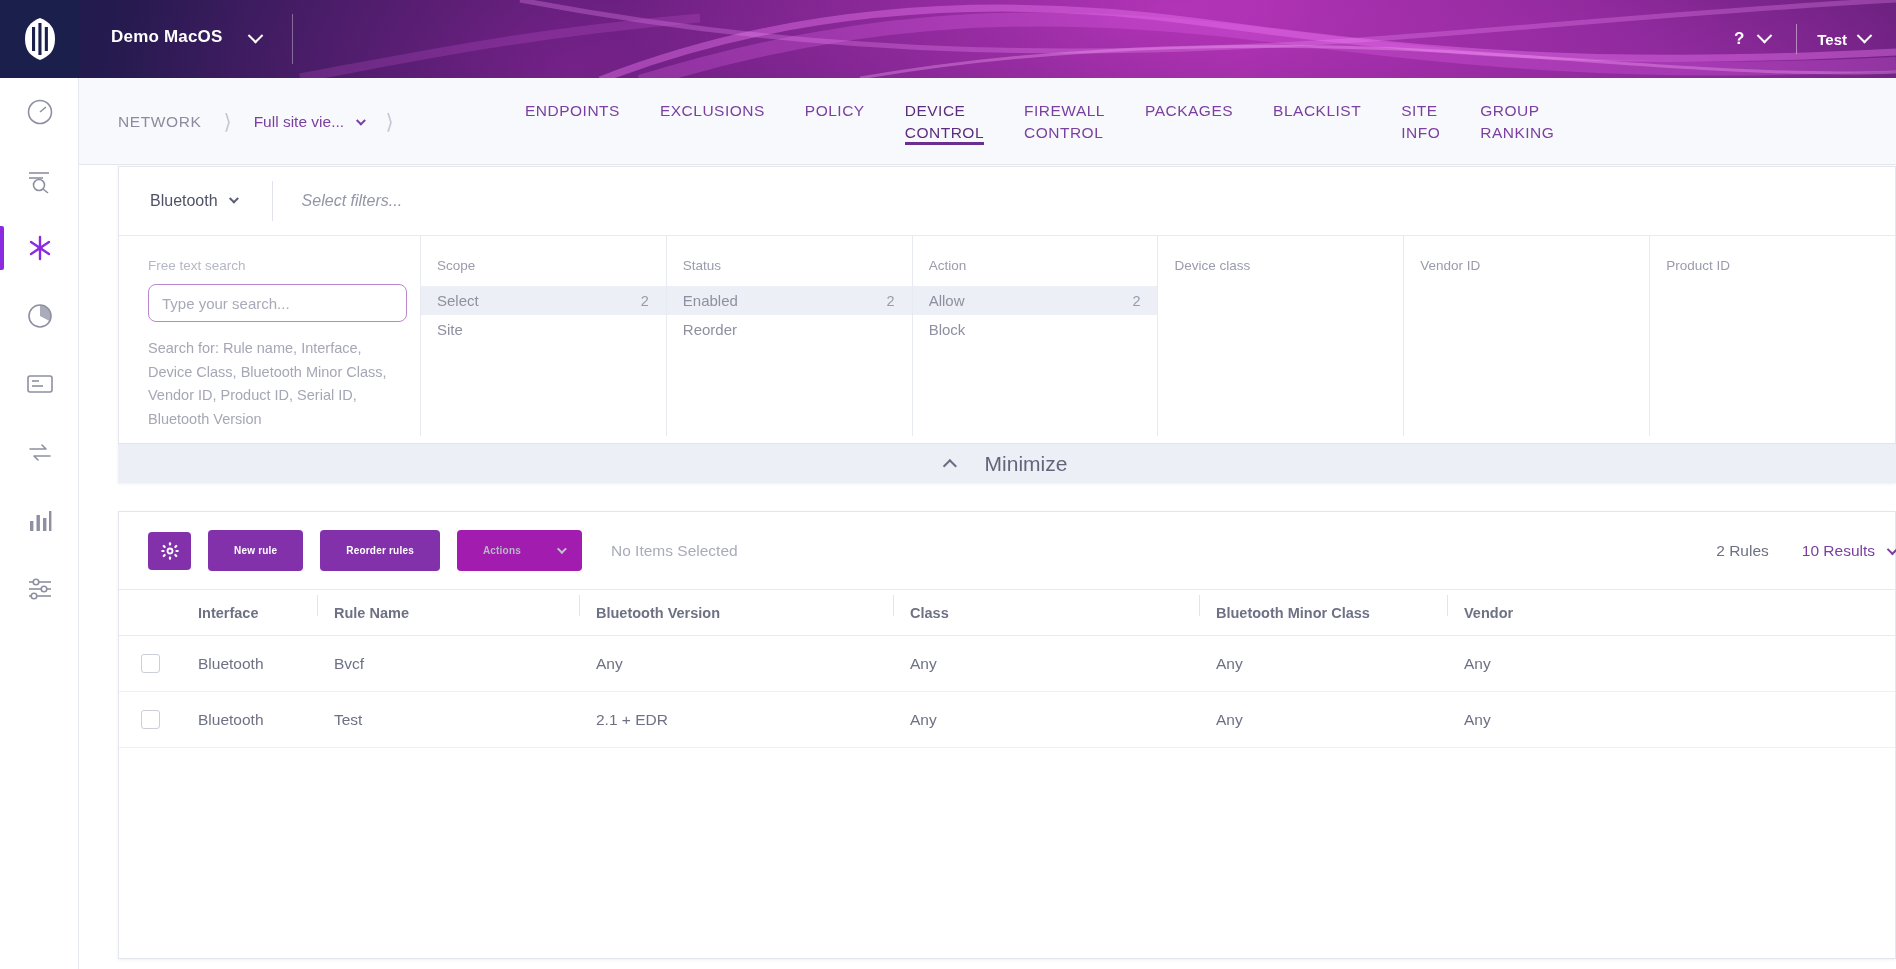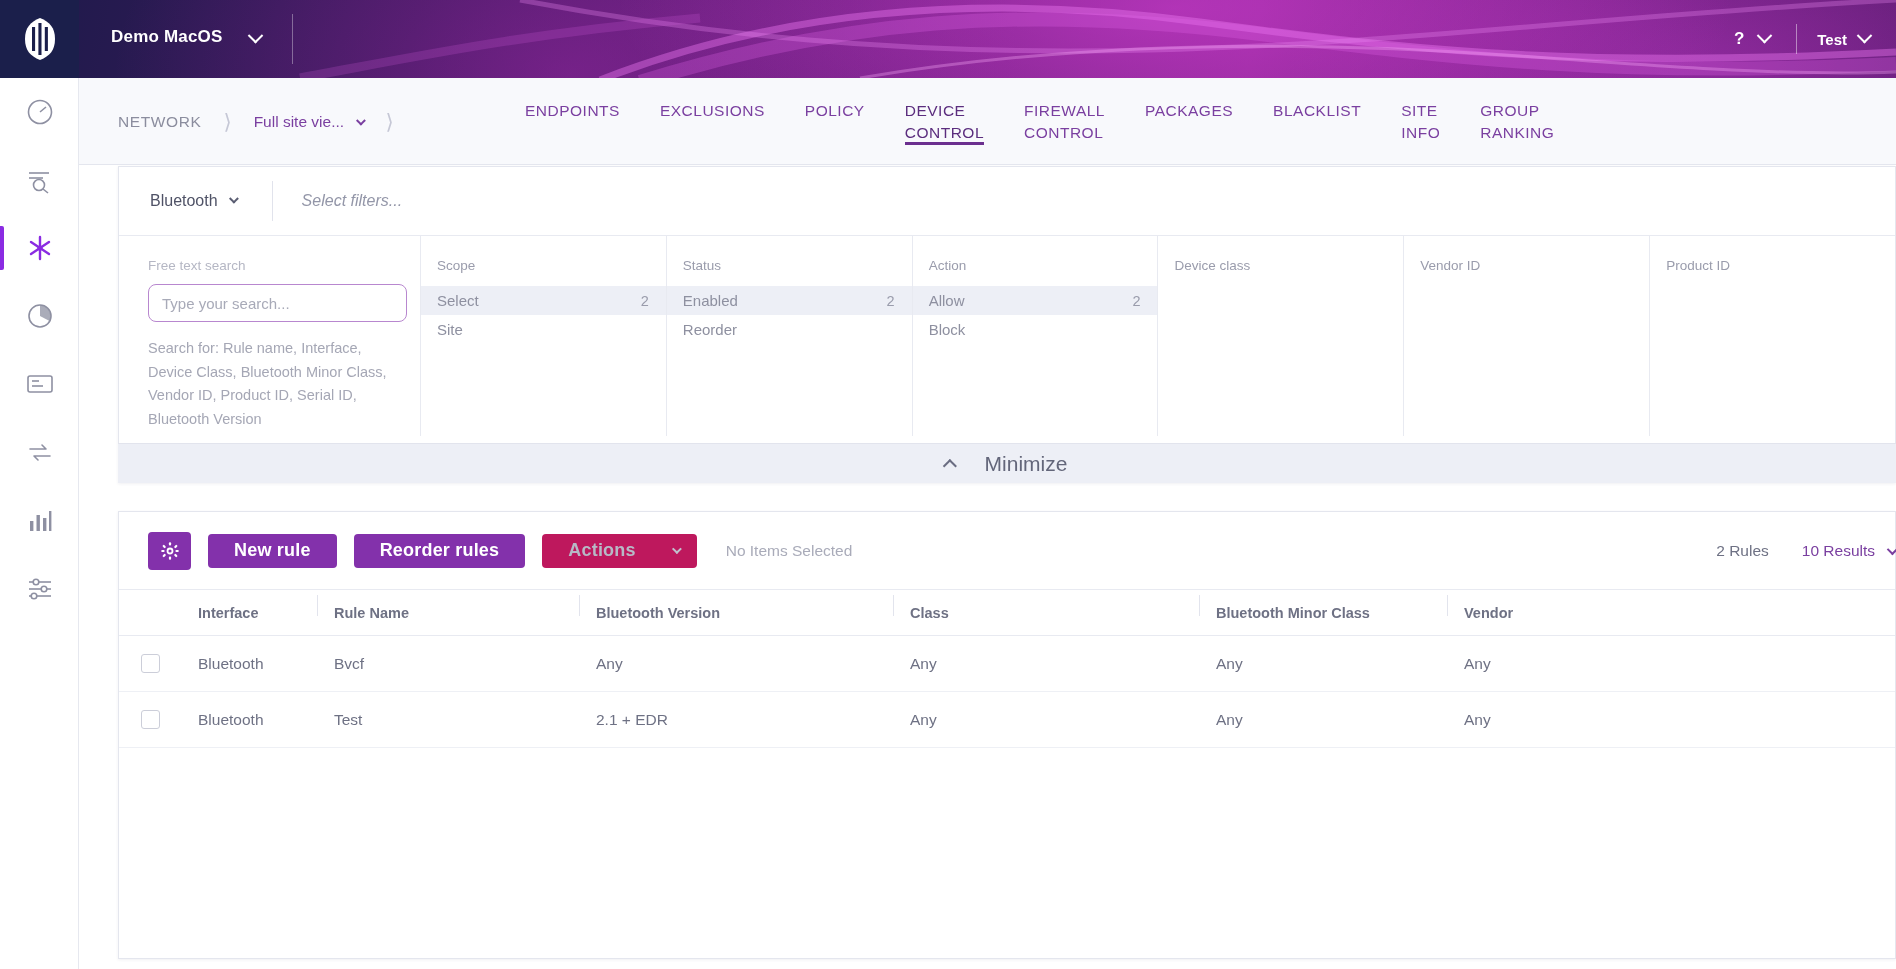--- a/index.html
+++ b/index.html
@@ -129,8 +129,8 @@
     display: flex; align-items: center; justify-content: center; cursor: pointer;
   }
   .btn {
-    height: 34px; background: #8331ab; color: #fff; border: none; border-radius: 4px;
-    font-size: 18px; font-family: "Liberation Sans", sans-serif; font-weight: bold;
+    height: 41px; background: #8331ab; color: #fff; border: none; border-radius: 4px;
+    font-size: 10px; font-family: "Liberation Sans", sans-serif; font-weight: bold;
     padding: 0 26px; margin-left: 17px; cursor: pointer; letter-spacing: .2px;
   }
   .btn.disabled {

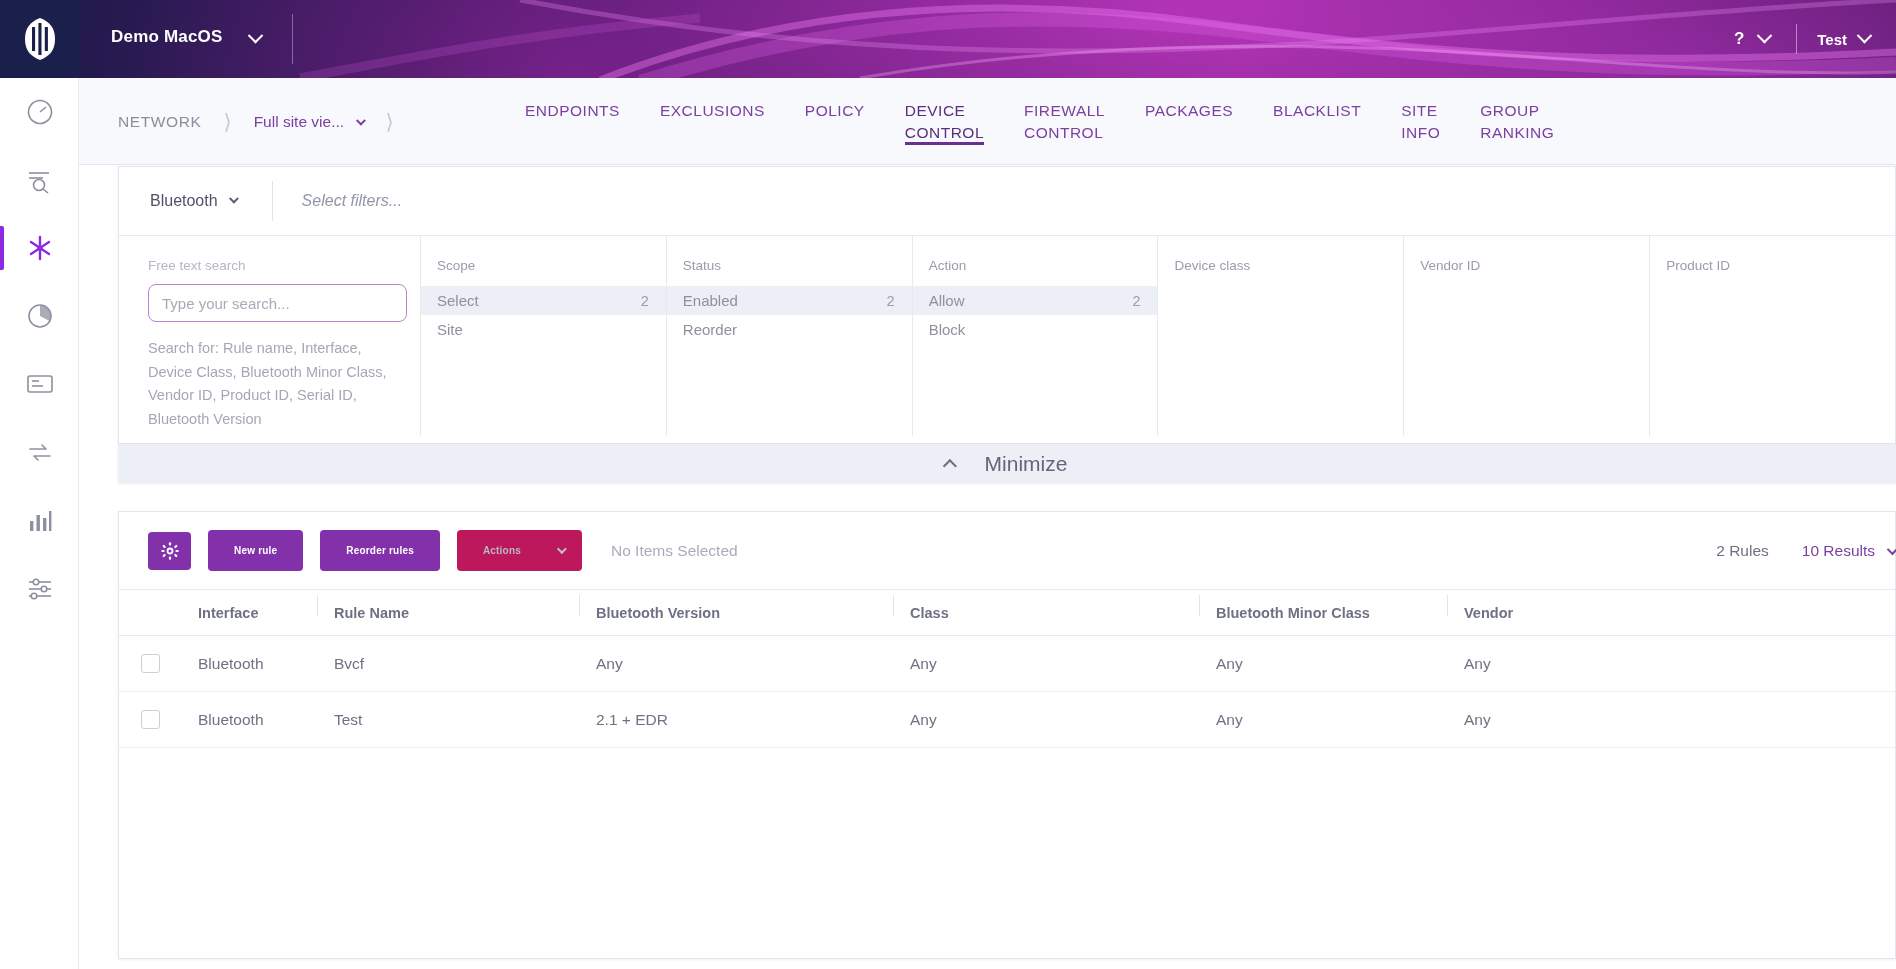--- a/index.html
+++ b/index.html
@@ -134,7 +134,7 @@
     padding: 0 26px; margin-left: 17px; cursor: pointer; letter-spacing: .2px;
   }
   .btn.disabled {
-    background: #be185d; color: #b7b9c6; display: flex; align-items: center; gap: 36px;
+    background: #a21caf; color: #b7b9c6; display: flex; align-items: center; gap: 36px;
     padding: 0 18px 0 26px; font-weight: bold;
   }
   .btn.disabled .chevd { width: 7px; height: 7px; border-right: 2px solid #c0c2ce; border-bottom: 2px solid #c0c2ce; transform: rotate(45deg) translateY(-2px); }

